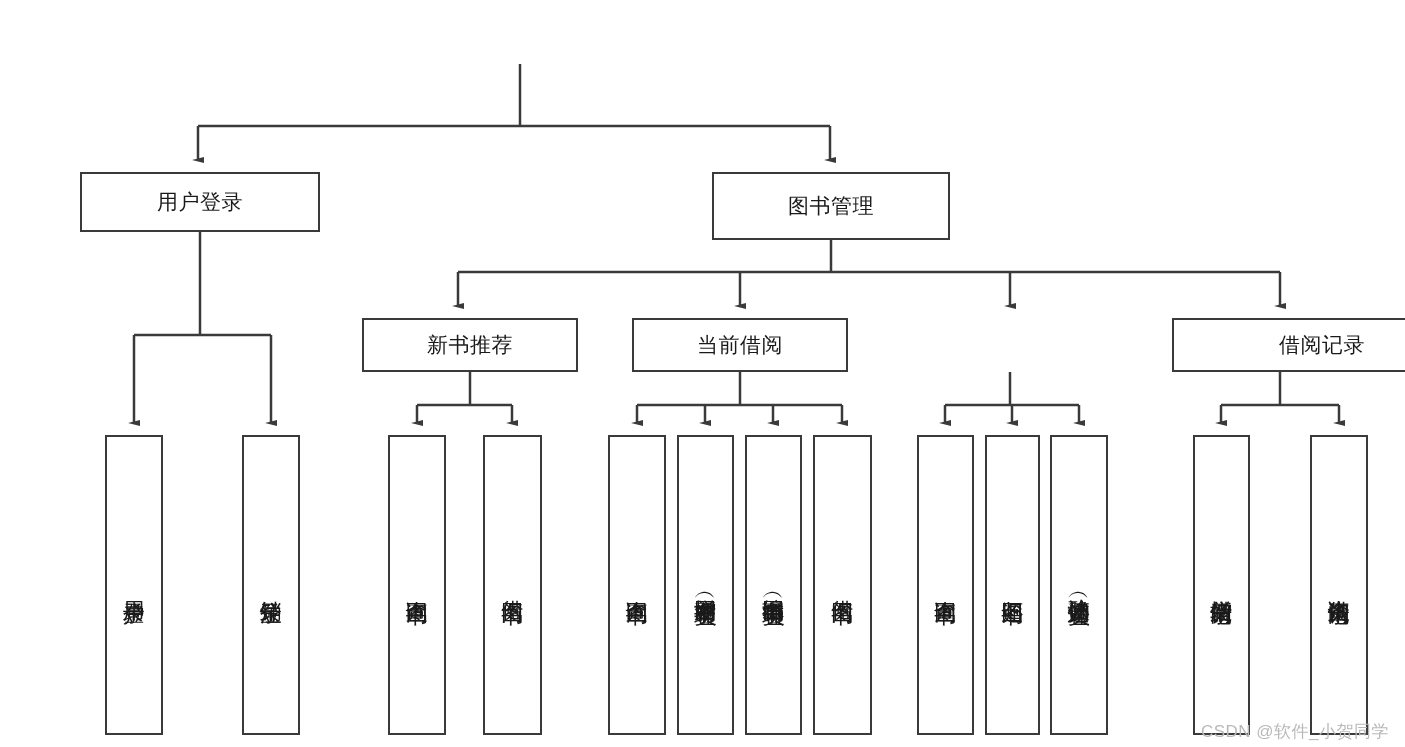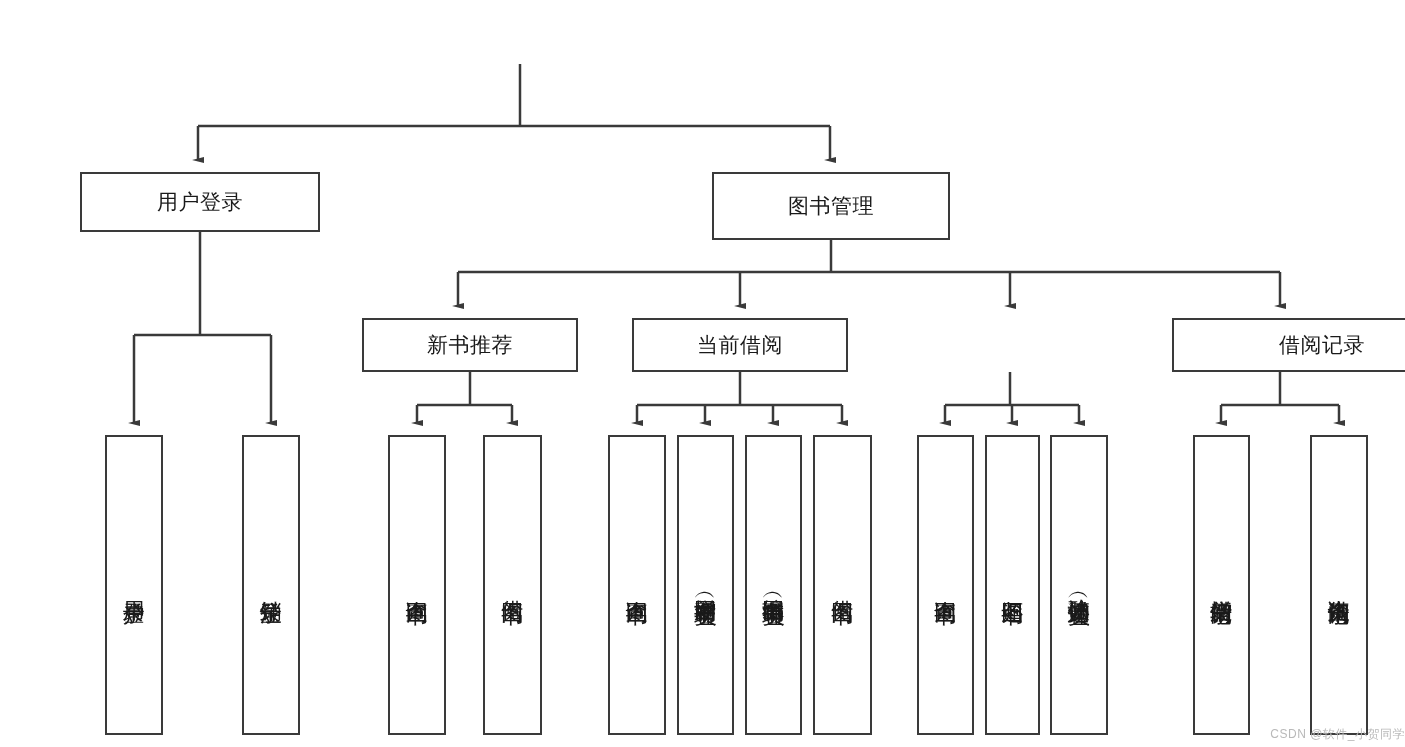--- a/index.html
+++ b/index.html
@@ -54,9 +54,9 @@
   }
   .watermark {
     position: absolute;
-    right: 0;
+    right: 16px;
     bottom: 4px;
-    font-size: 12px;
+    font-size: 17px;
     color: #b9b9b9;
     white-space: nowrap;
     letter-spacing: 0.5px;

